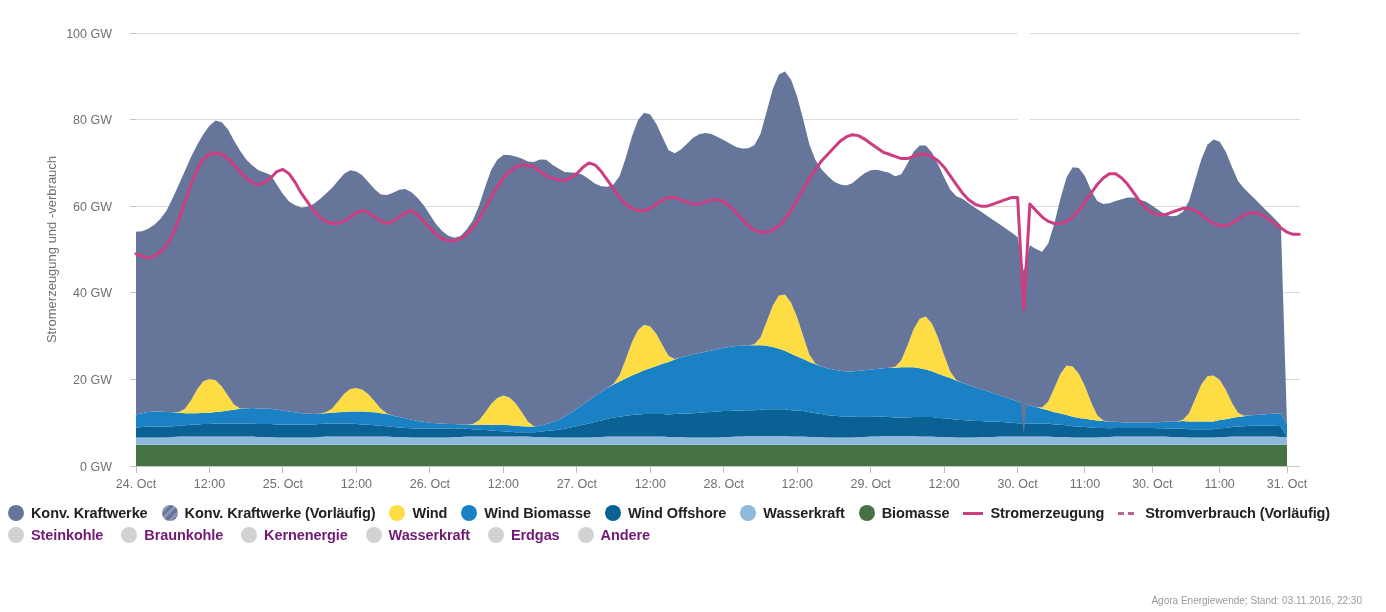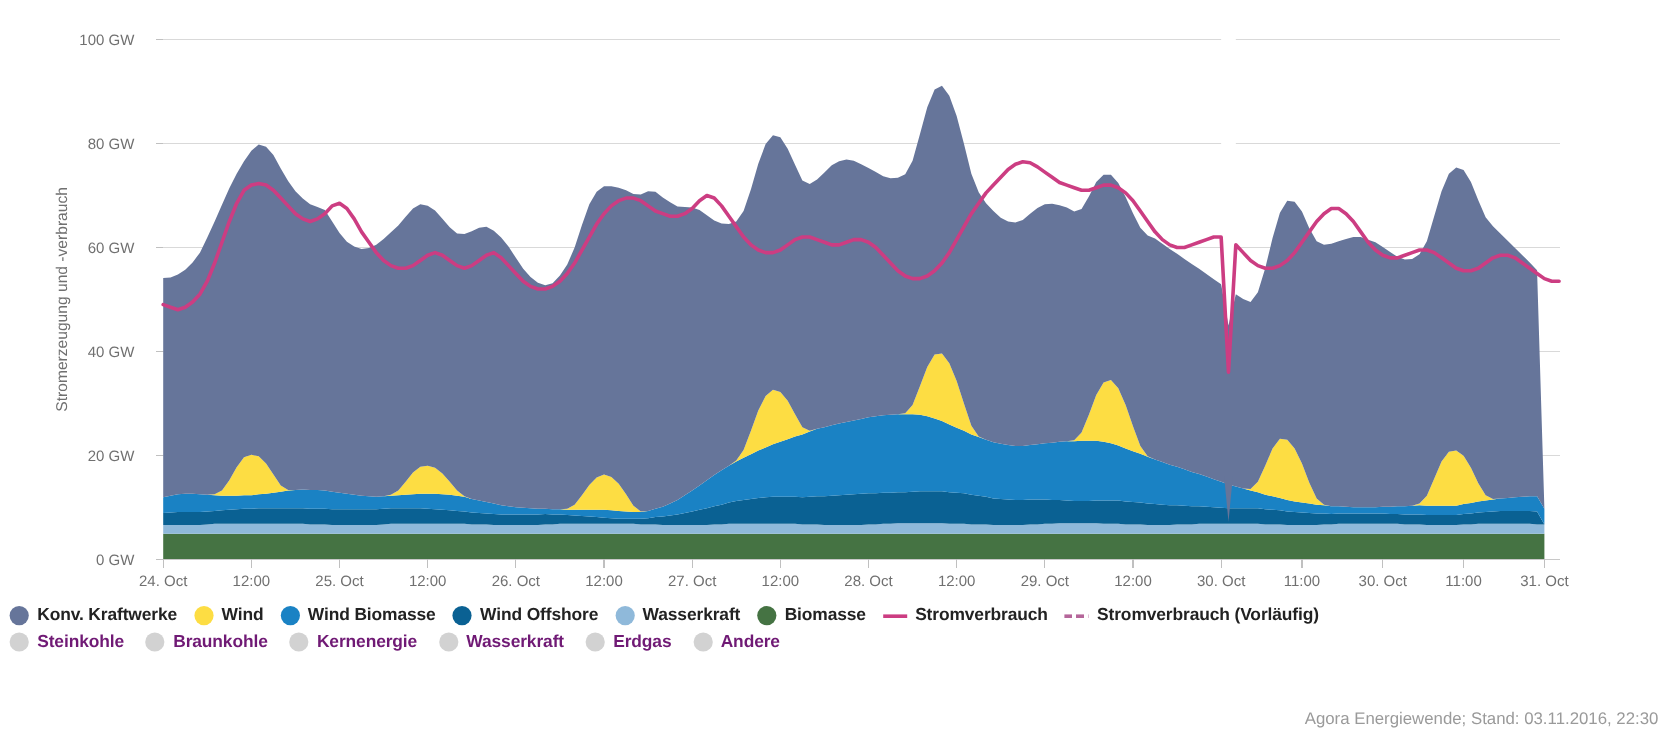--- a/index.html
+++ b/index.html
@@ -181,6 +181,10 @@
           <span class="legend-label">Konv. Kraftwerke</span>
         </div>
         <div class="legend-item">
+          <span class="swatch" style="background: repeating-linear-gradient(135deg, rgb(102, 117, 154) 0px, rgb(102, 117, 154) 3px, rgb(139, 151, 181) 3px, rgb(139, 151, 181) 6px);"></span>
+          <span class="legend-label">Konv. Kraftwerke (Vorläufig)</span>
+        </div>
+        <div class="legend-item">
           <span class="swatch" style="background: rgb(253, 221, 67);"></span>
           <span class="legend-label">Wind</span>
         </div>

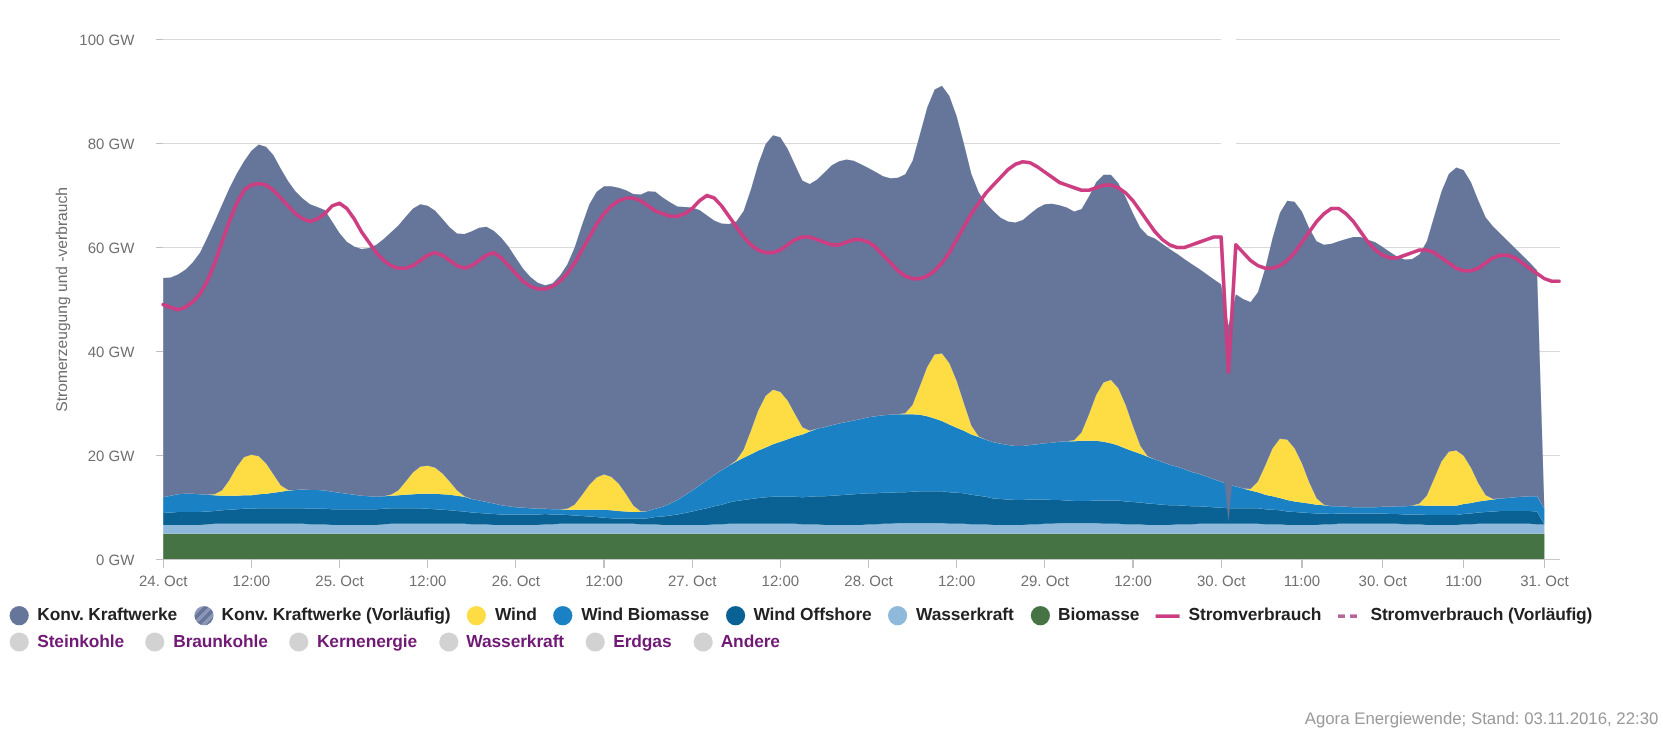--- a/index.html
+++ b/index.html
@@ -208,7 +208,7 @@
           <span class="line-swatch">
             <span class="line-solid" style="background: rgb(204, 61, 130);"></span>
           </span>
-          <span class="legend-label">Stromverbrauch</span>
+          <span class="legend-label">Stromerzeugung</span>
         </div>
         <div class="legend-item">
           <span class="line-swatch">

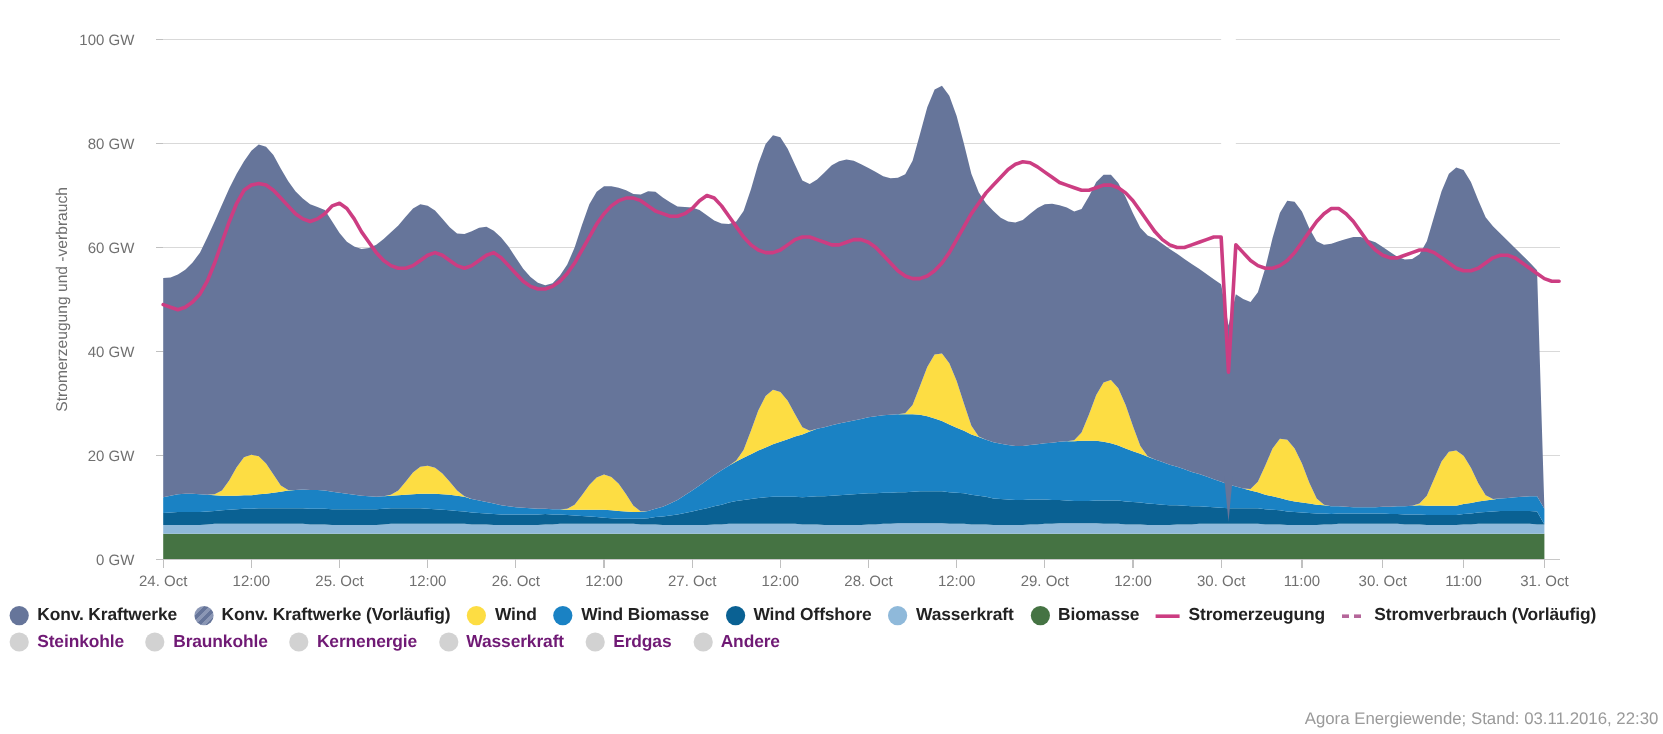--- a/index.html
+++ b/index.html
@@ -96,8 +96,8 @@
   
   .footer {
     position: absolute;
-    right: 4px; bottom: 6px;
-    font-size: 14px;
+    right: 24px; bottom: 6px;
+    font-size: 10px;
     color: #9a9a9a;
   }
 </style>

